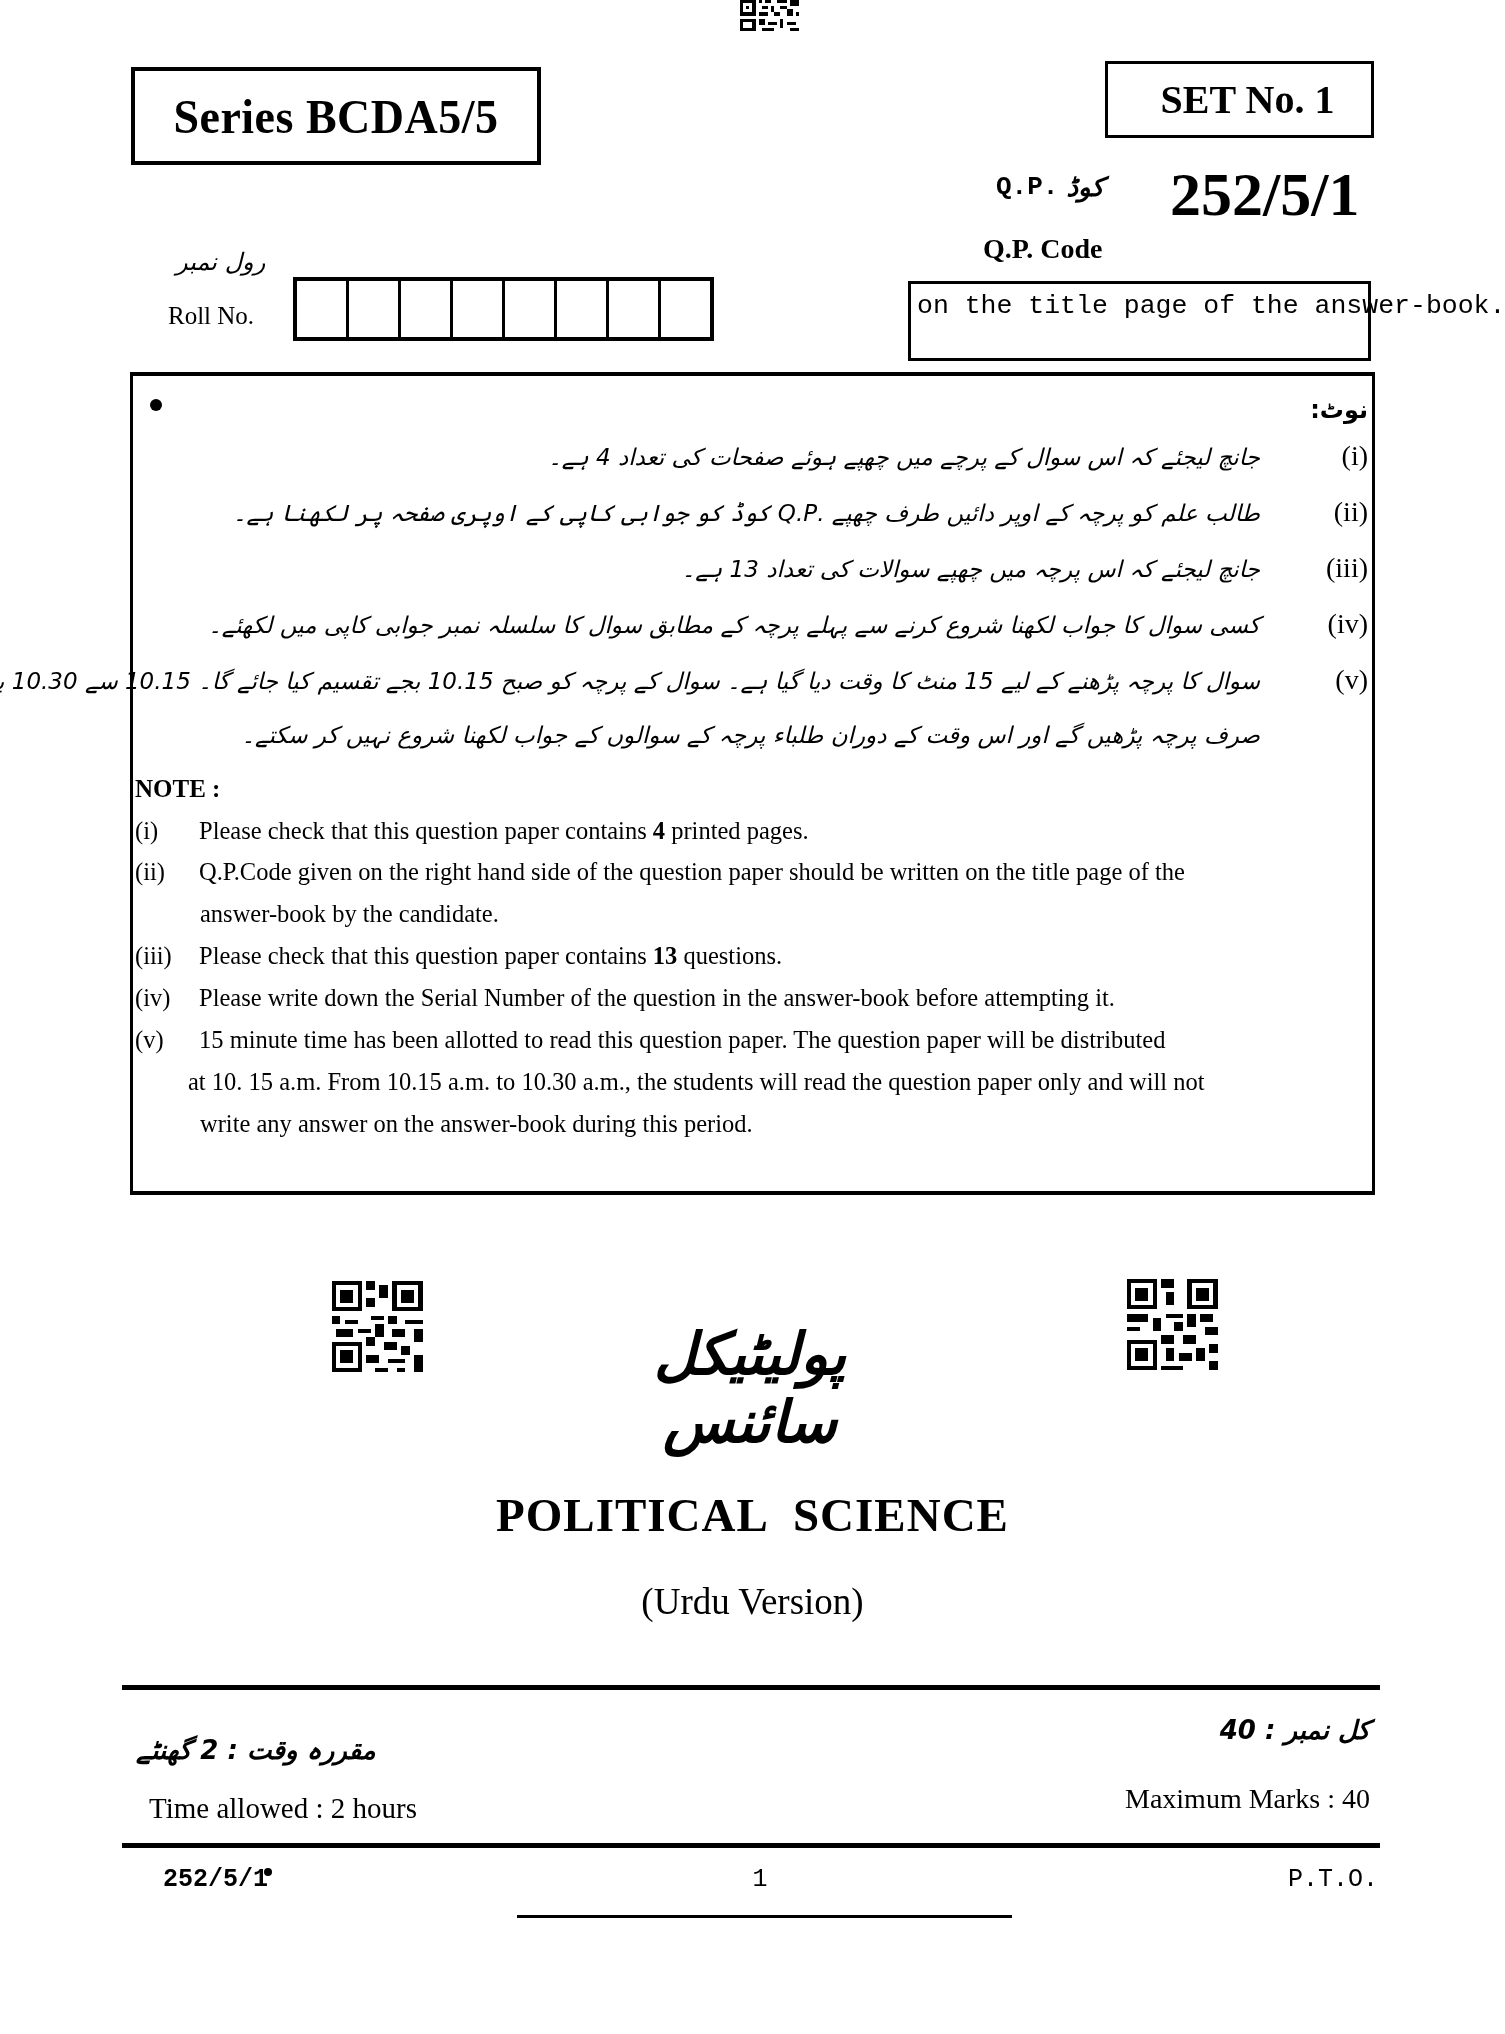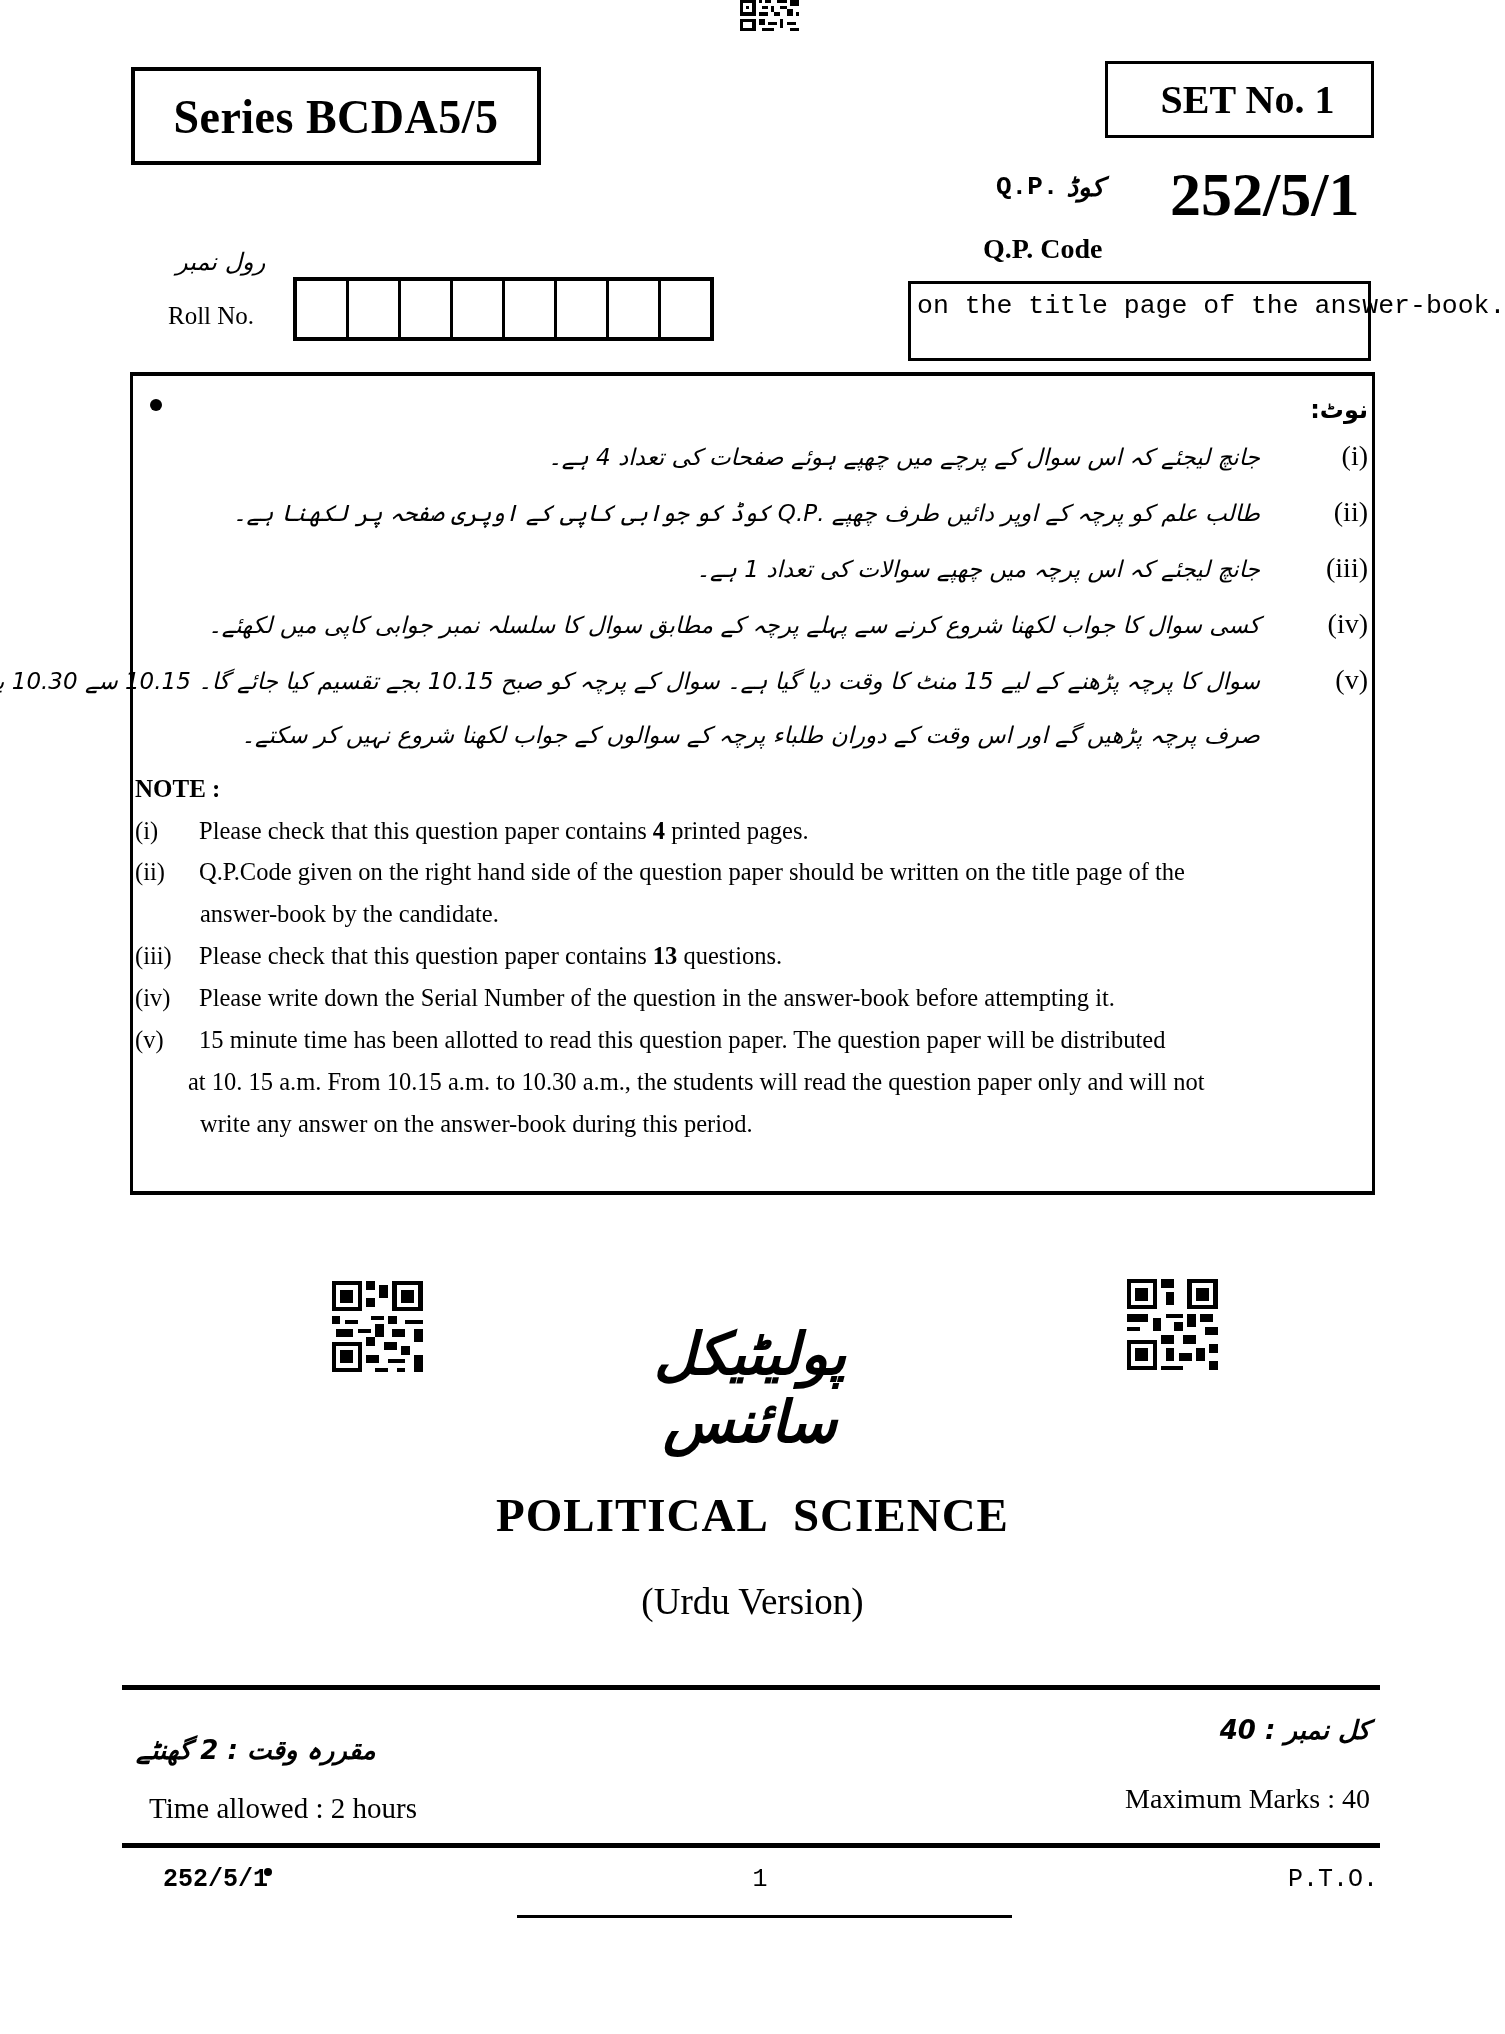--- a/index.html
+++ b/index.html
@@ -123,7 +123,7 @@
 </div>
 <div class="urdu-row" style="top:552px;">
   <span class="num">(iii)</span>
-  <span class="txt urdu">جانچ لیجئے کہ اس پرچہ میں چھپے سوالات کی تعداد 1 ہے۔</span>
+  <span class="txt urdu">جانچ لیجئے کہ اس پرچہ میں چھپے سوالات کی تعداد 13 ہے۔</span>
 </div>
 <div class="urdu-row" style="top:608px;">
   <span class="num">(iv)</span>

